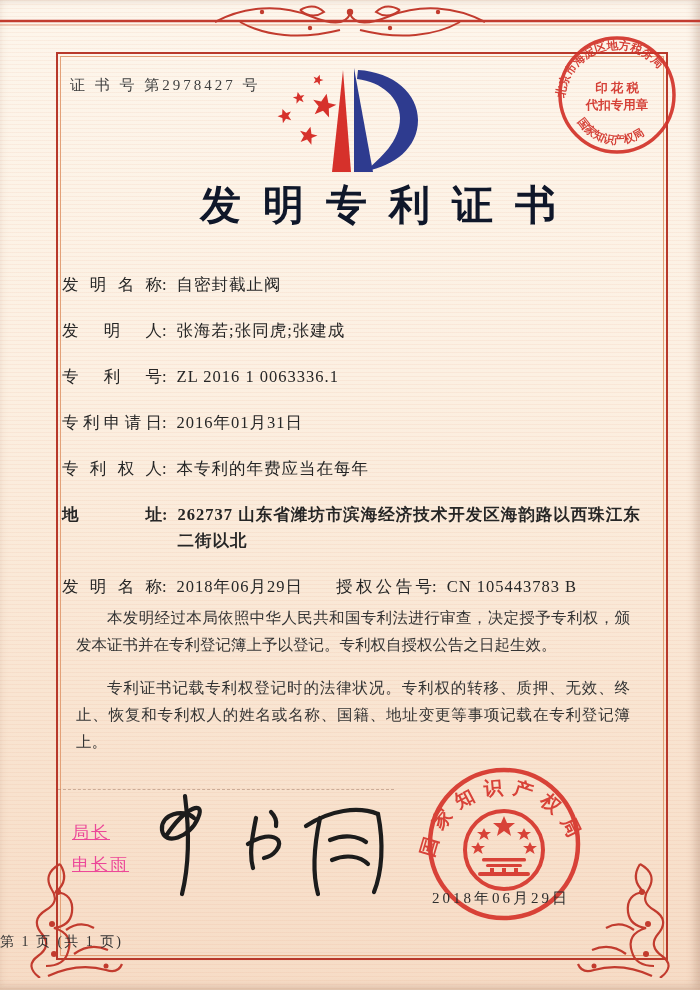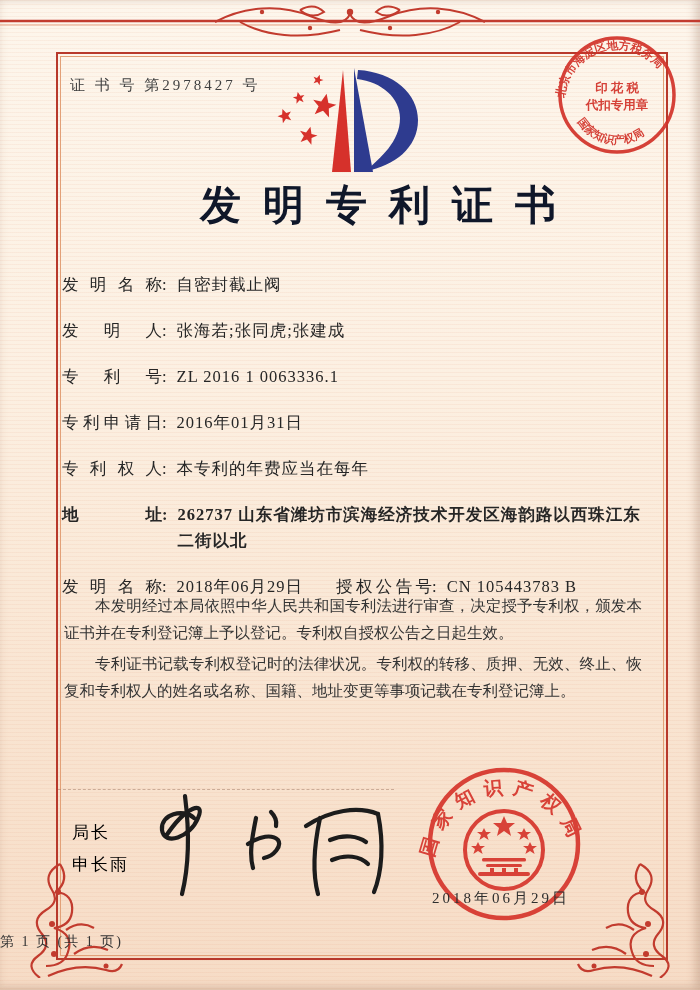--- a/index.html
+++ b/index.html
@@ -35,7 +35,7 @@
   .frow.addr .val{display:inline-block;width:468px;vertical-align:top;letter-spacing:1px;}
   .grant .g2{margin-left:33px;}
   .paras{left:60px;top:588px;width:586px;font-size:15.5px;line-height:27px;color:#343434;text-align:justify;}
-  .paras p{margin:4px;text-indent:2em;}
+  .paras p{margin:16px;text-indent:2em;}
   .dotline{left:58px;top:789px;width:336px;border-top:1px dashed rgba(168,128,106,.55);height:0;}
   .director{left:72px;top:817px;font-size:17px;color:#000000;letter-spacing:2px;line-height:32px;}
   .seal-date{left:432px;top:889px;font-size:15px;color:#2e2e2e;letter-spacing:3px;z-index:5;}

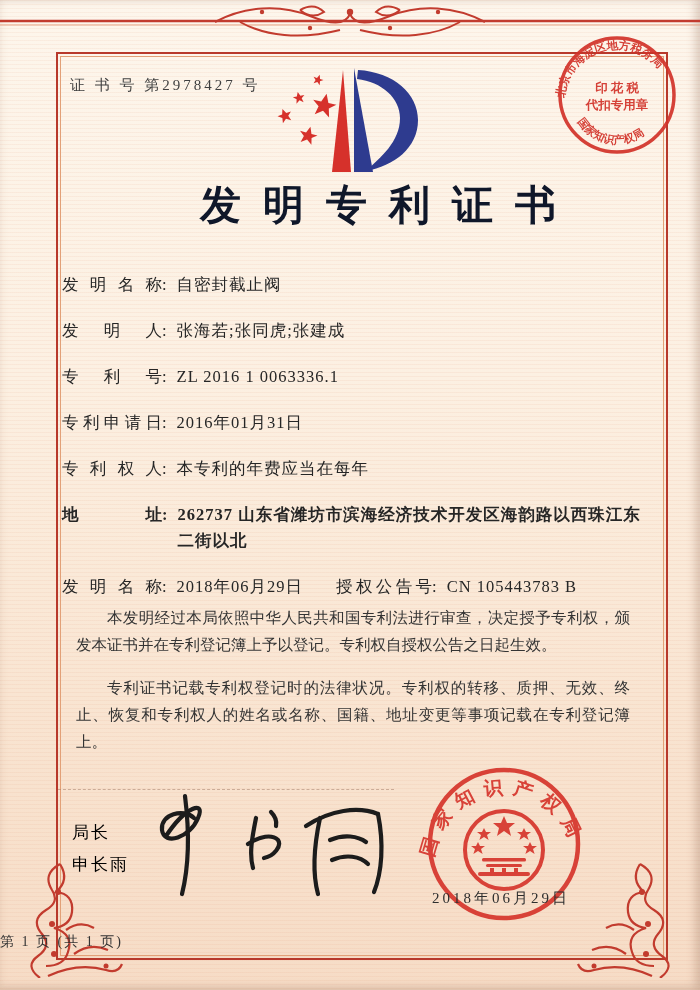--- a/index.html
+++ b/index.html
@@ -37,7 +37,7 @@
   .paras{left:60px;top:588px;width:586px;font-size:15.5px;line-height:27px;color:#343434;text-align:justify;}
   .paras p{margin:16px;text-indent:2em;}
   .dotline{left:58px;top:789px;width:336px;border-top:1px dashed rgba(168,128,106,.55);height:0;}
-  .director{left:72px;top:817px;font-size:17px;color:#000000;letter-spacing:2px;line-height:32px;}
+  .director{left:72px;top:817px;font-size:17px;color:#ec4899;letter-spacing:2px;line-height:32px;text-decoration:underline;}
   .seal-date{left:432px;top:889px;font-size:15px;color:#2e2e2e;letter-spacing:3px;z-index:5;}
   .footer{left:0;top:933px;width:700px;text-align:left;font-size:14px;color:#333;letter-spacing:2px;}
   svg{display:block;}

